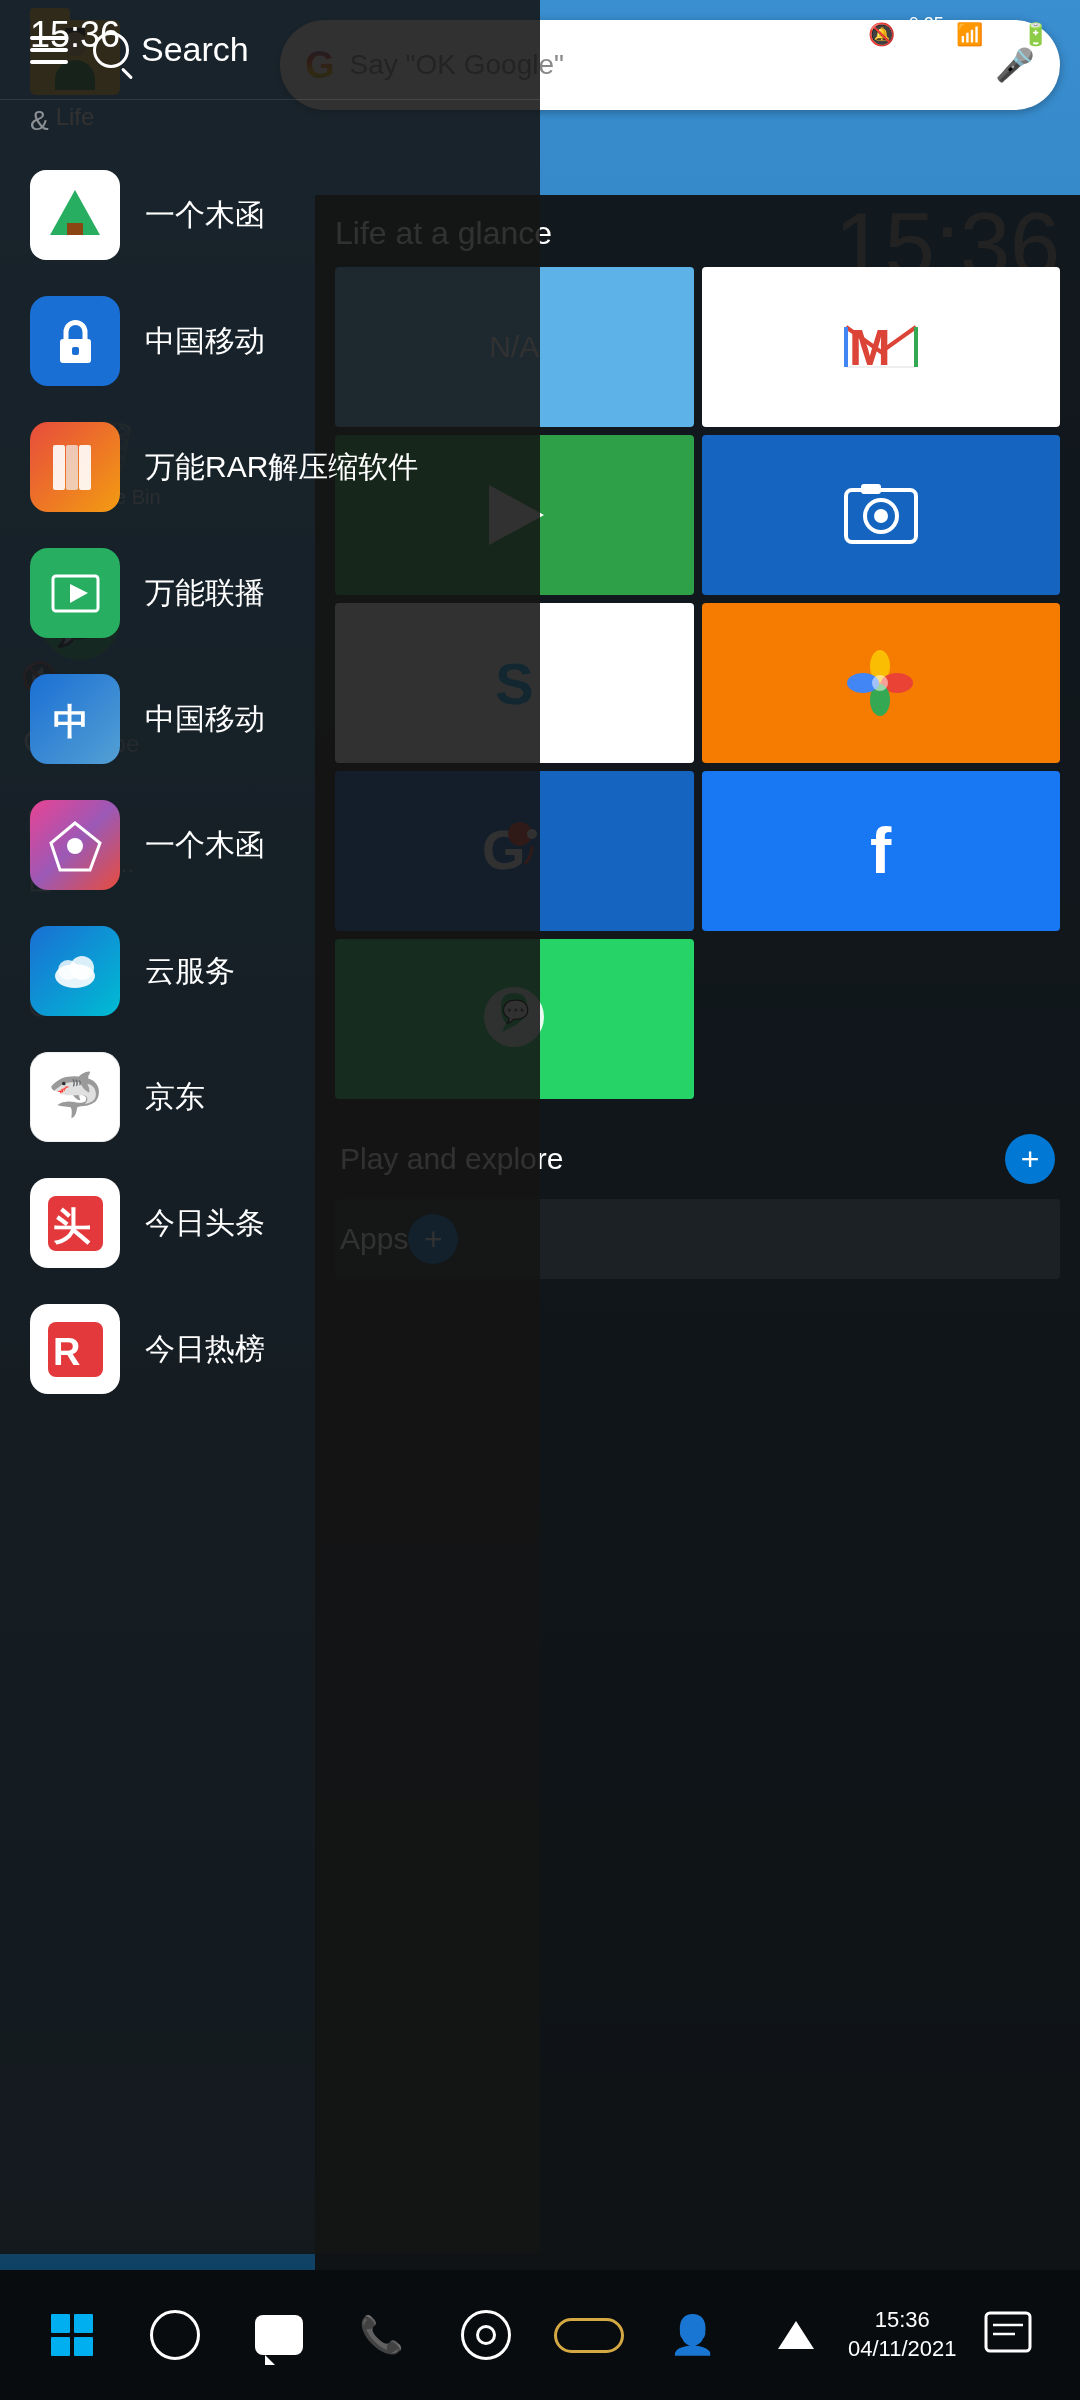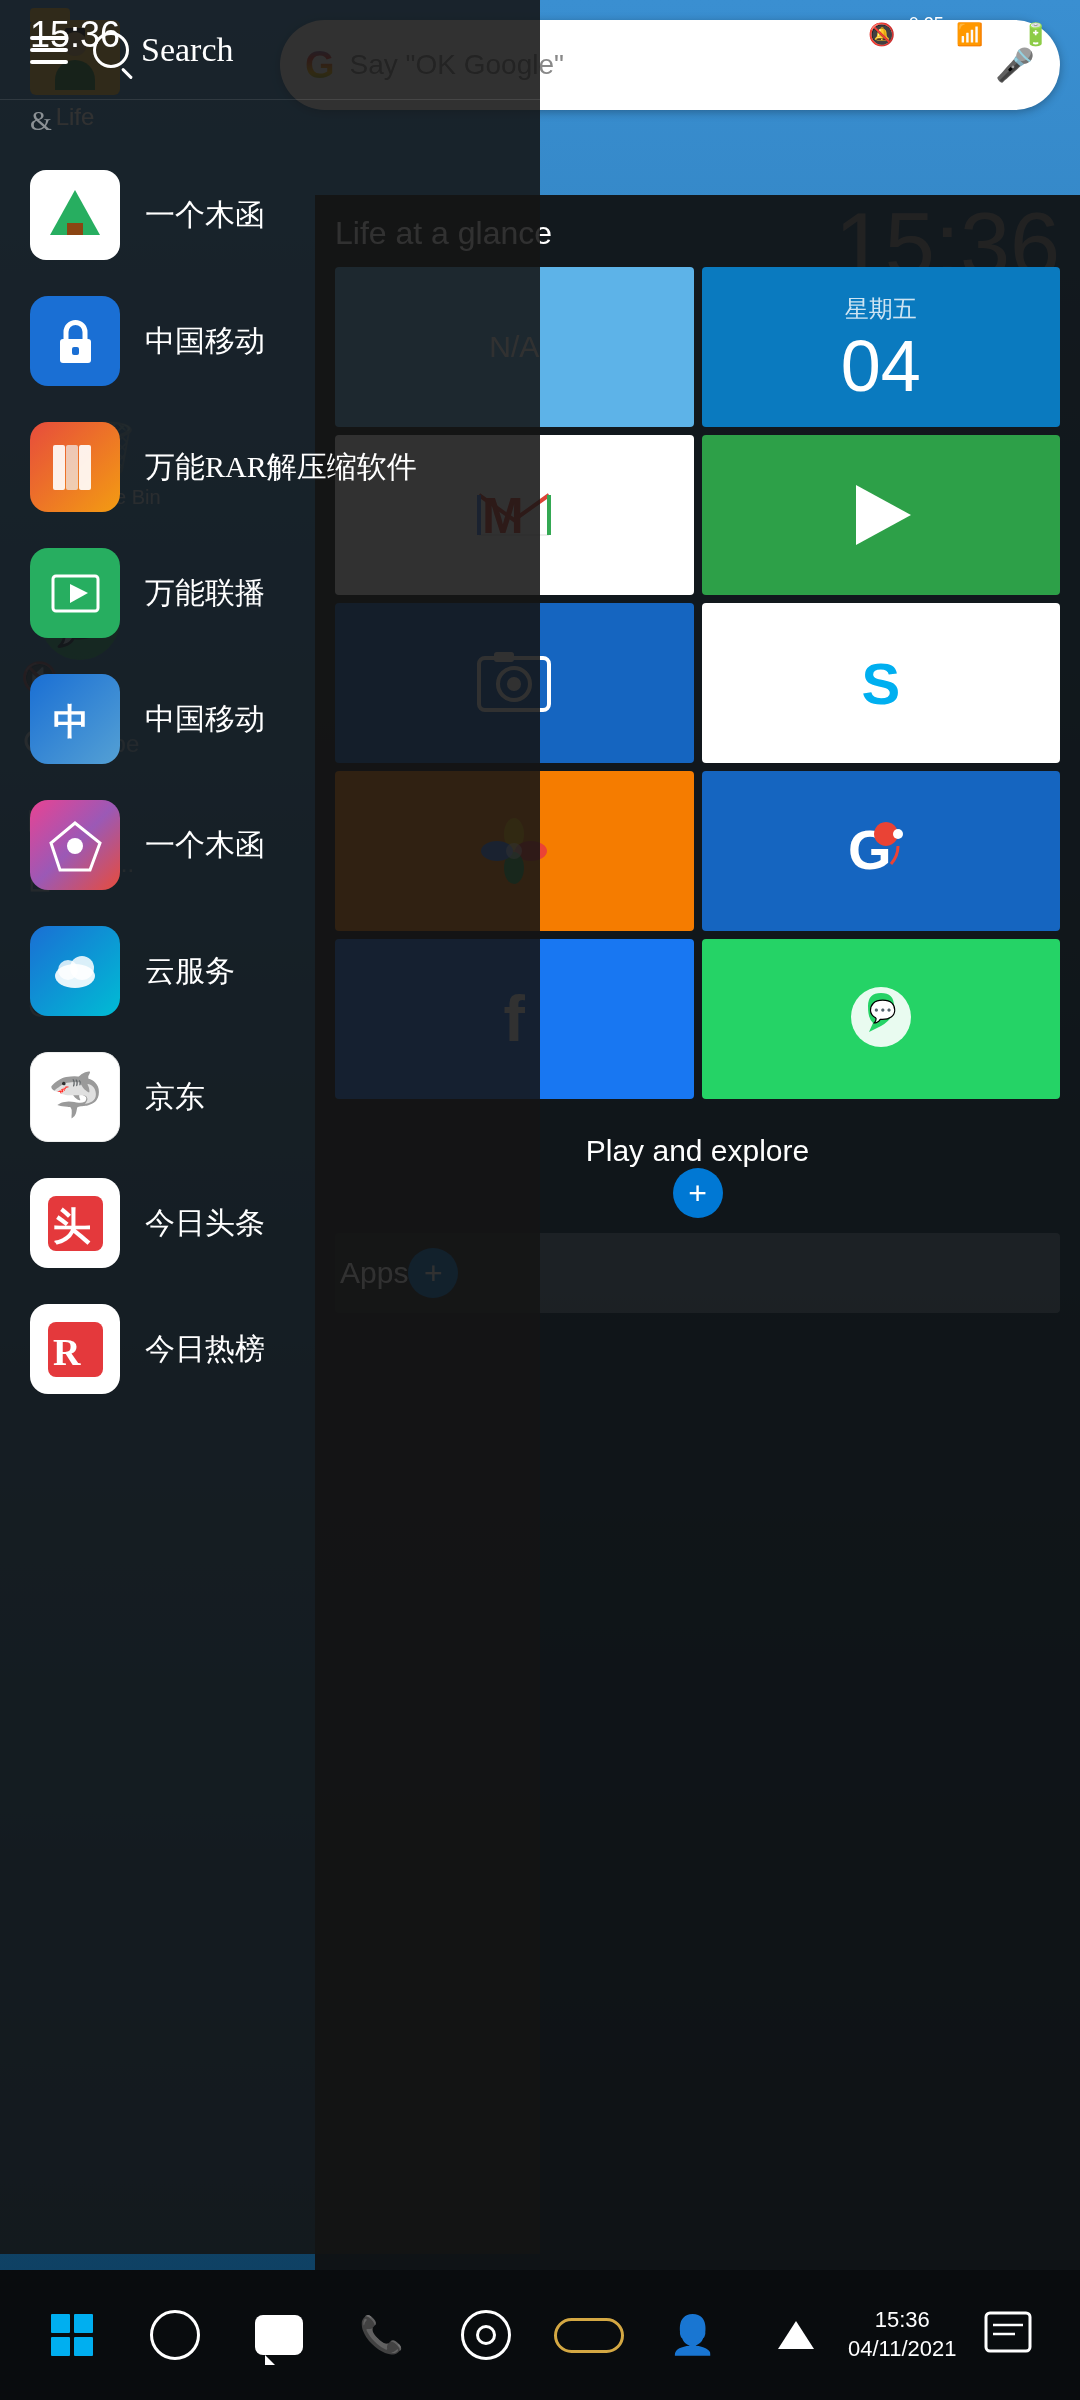--- a/index.html
+++ b/index.html
@@ -176,7 +176,6 @@
       z-index: 50;
       display: flex;
       flex-direction: column;
-      font-family: Liberation Serif, serif;
     }
 
     .drawer-header {

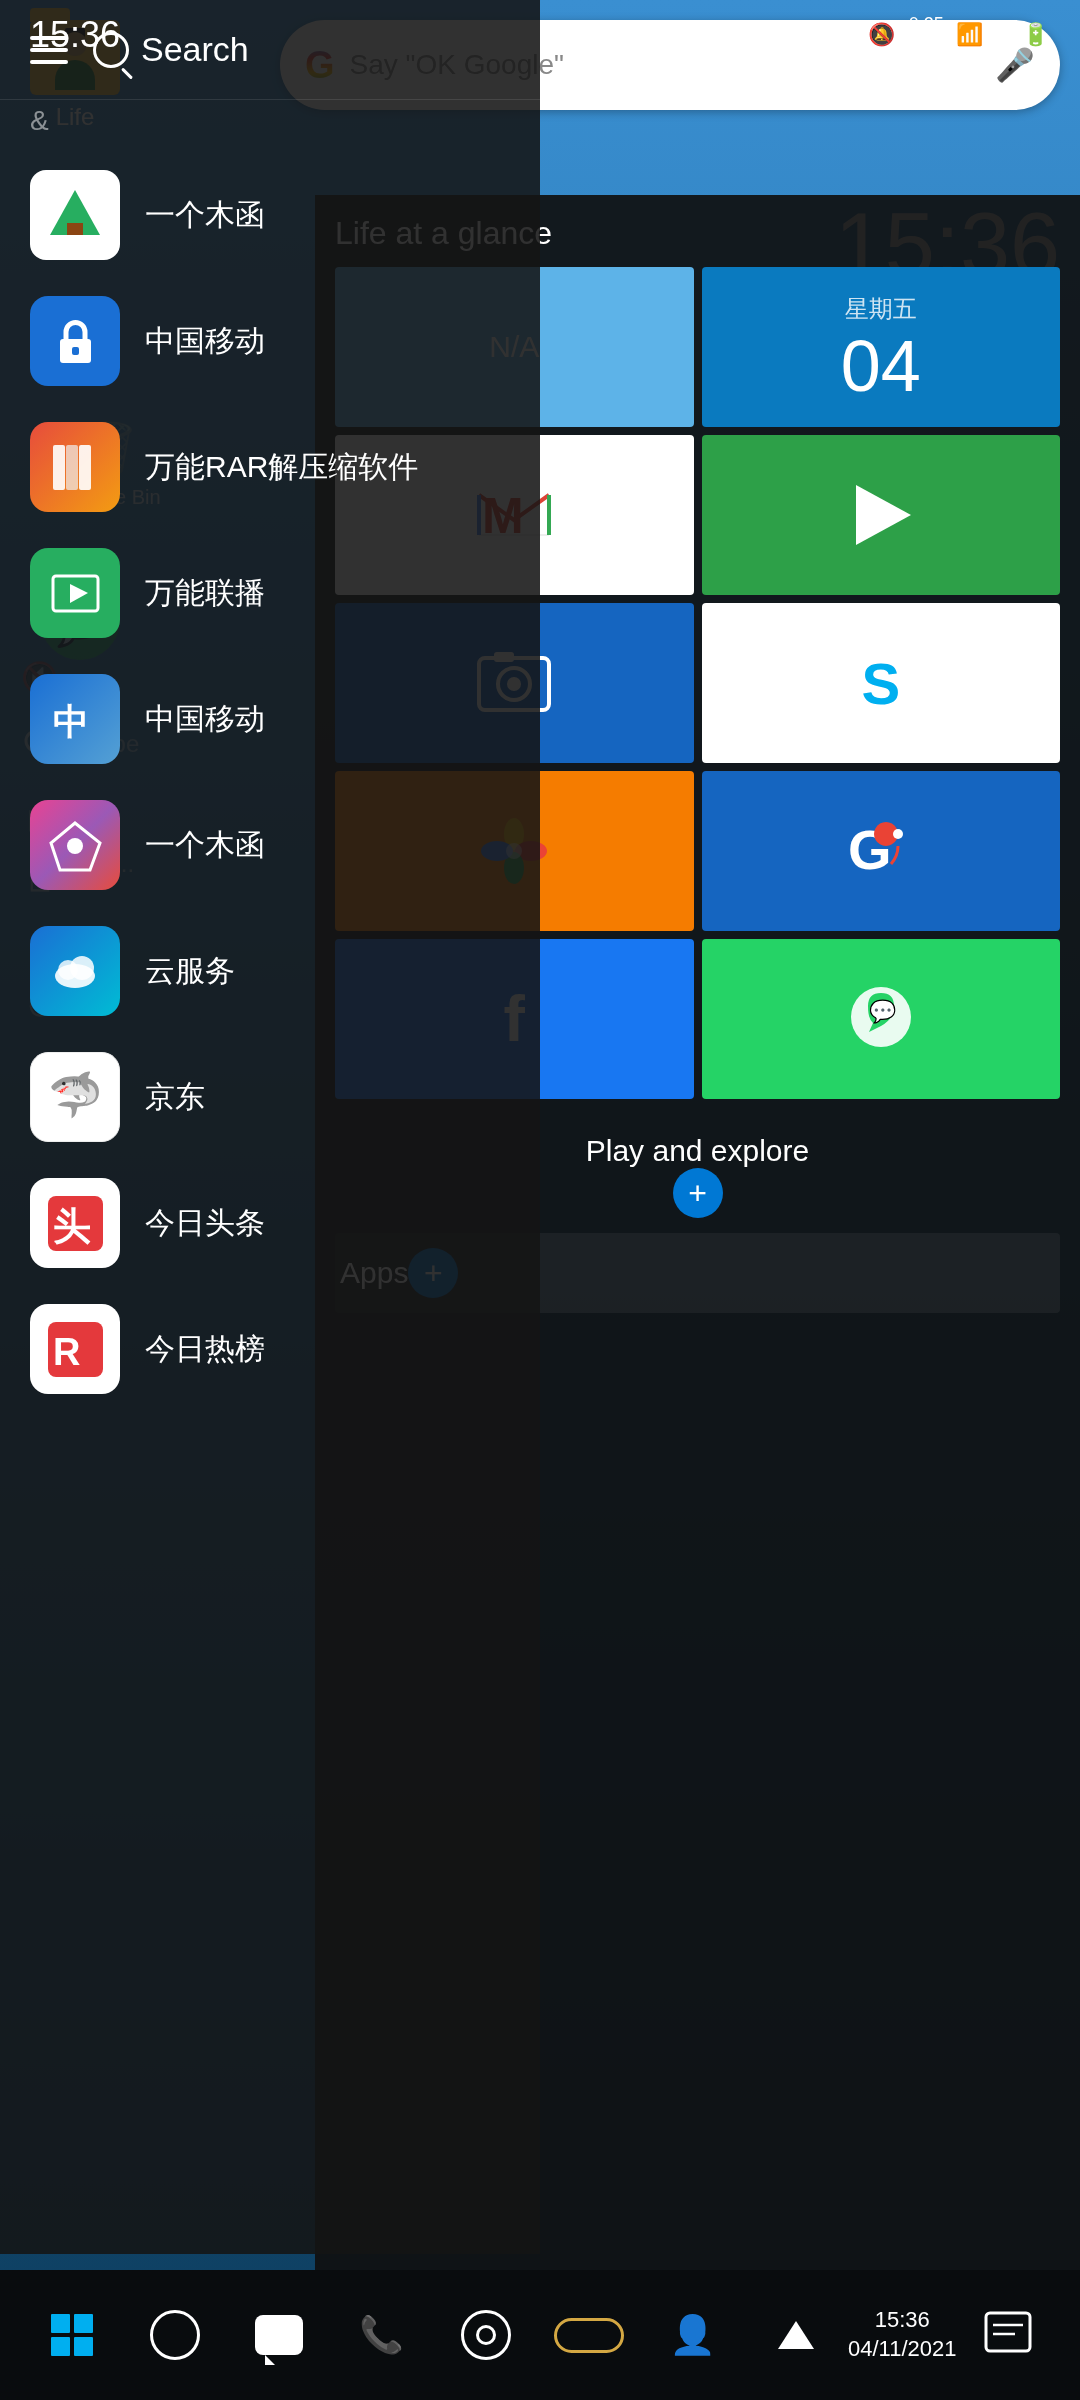--- a/index.html
+++ b/index.html
@@ -767,10 +767,6 @@
       <span>N/A</span>
     </div>
 
-    <div class="tile tile-calendar">
-      <div class="day-name">星期五</div>
-      <div class="day-num">04</div>
-    </div>
 
     <div class="tile tile-gmail">
       <svg width="80" height="60" viewBox="0 0 80 60">

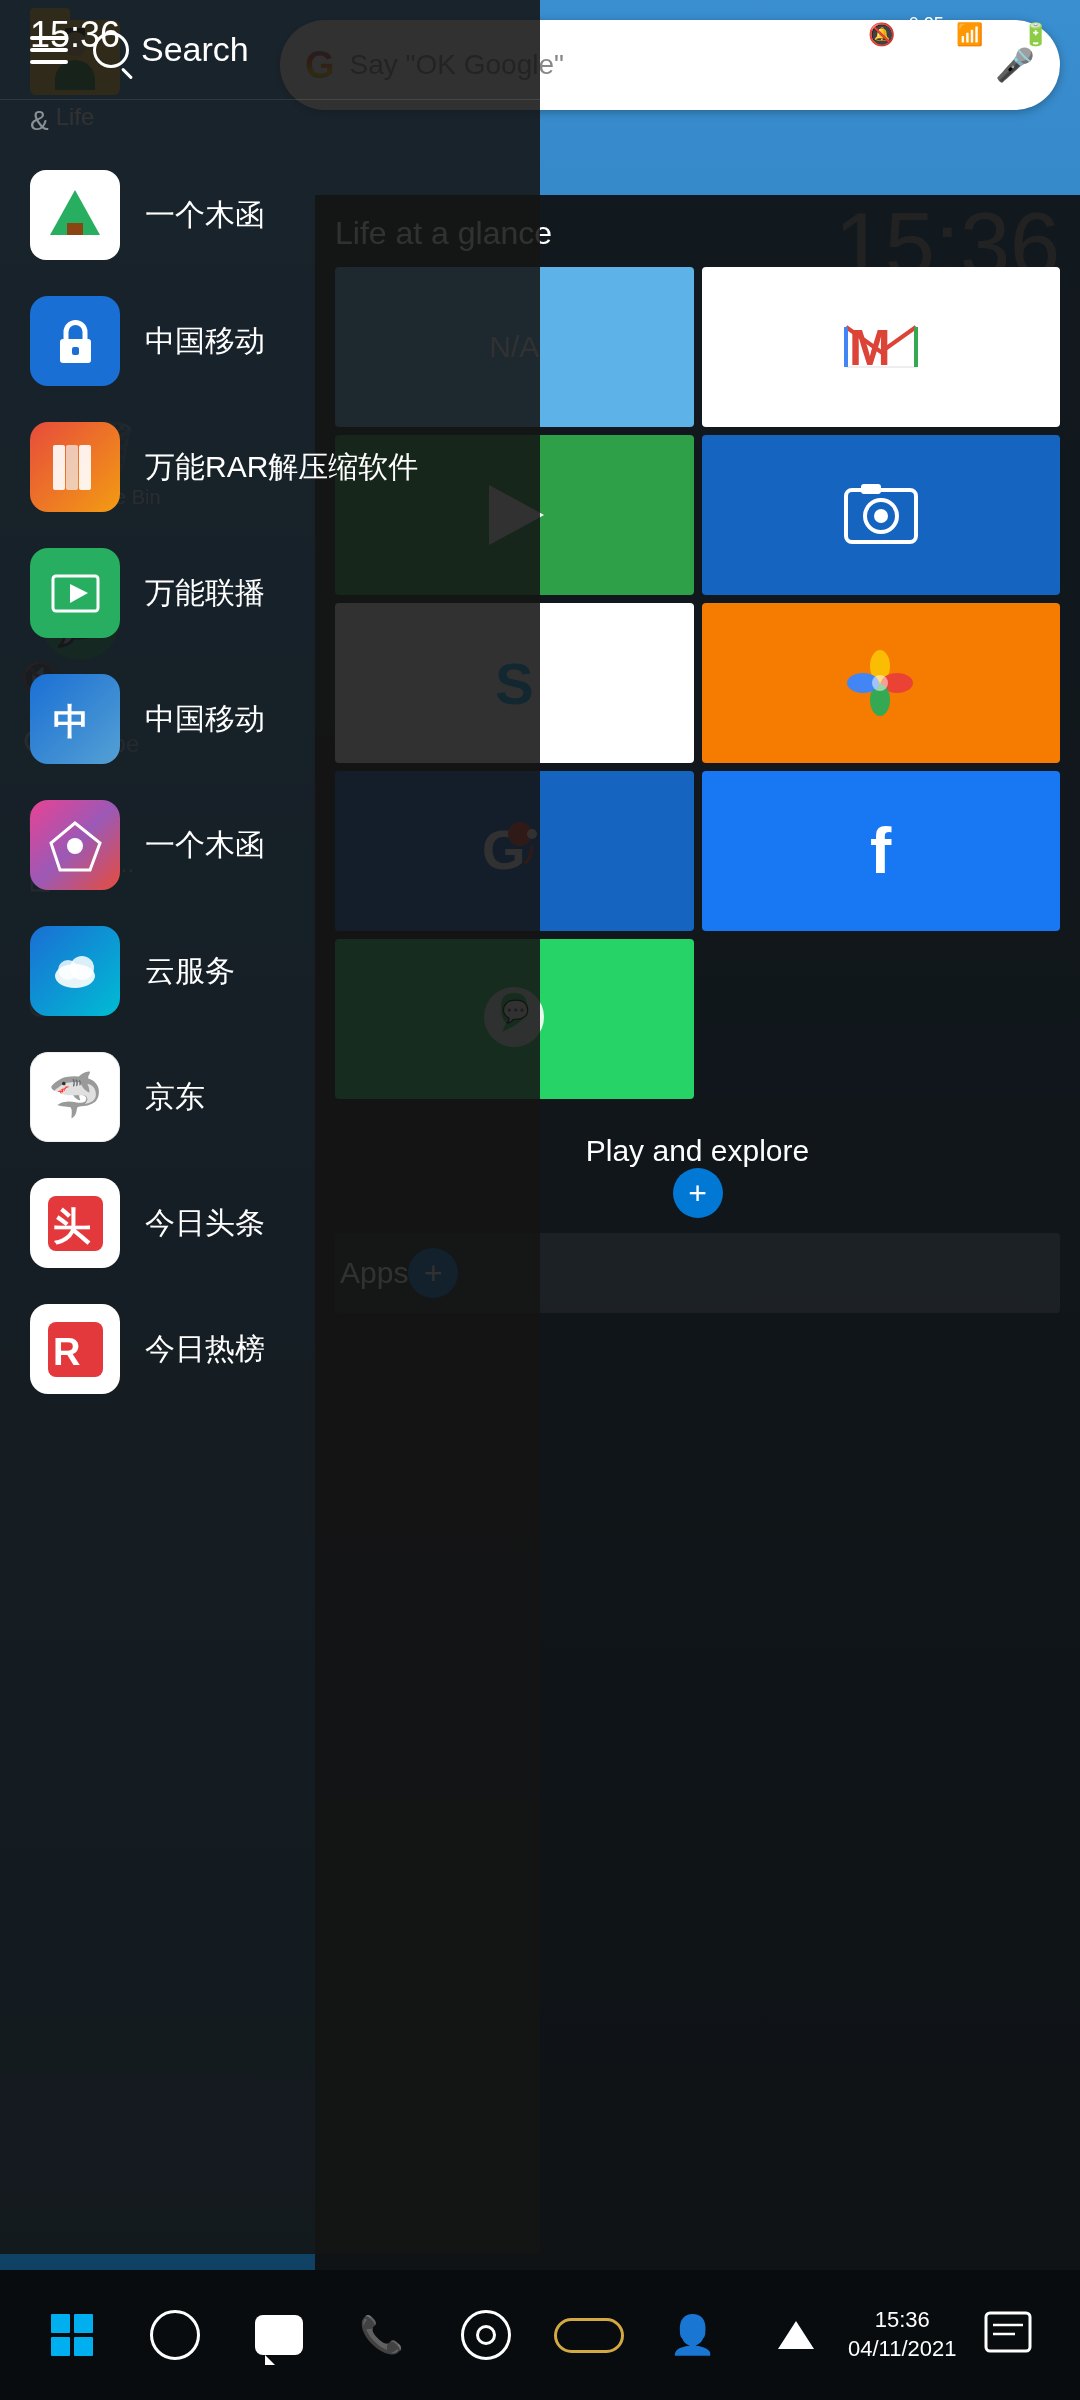--- a/index.html
+++ b/index.html
@@ -367,7 +367,6 @@
       padding: 15px 5px;
       color: white;
       font-size: 30px;
-      flex-direction: column;
     }
 
     .plus-btn {

